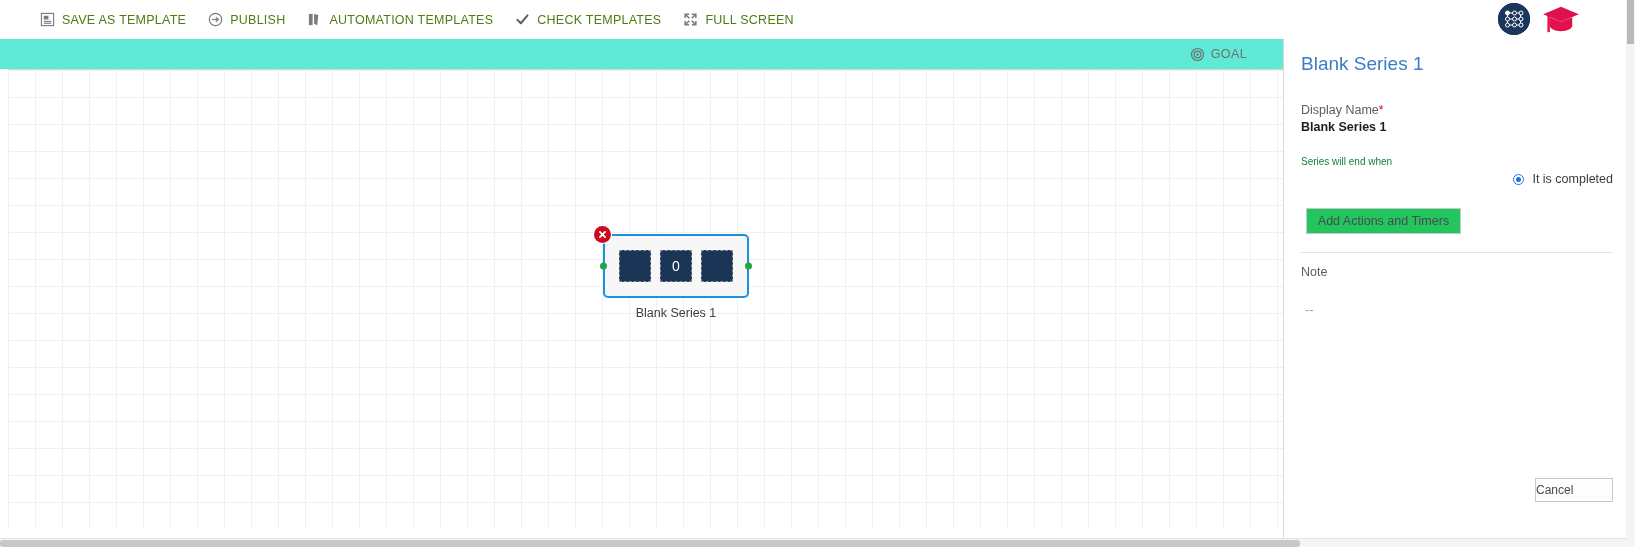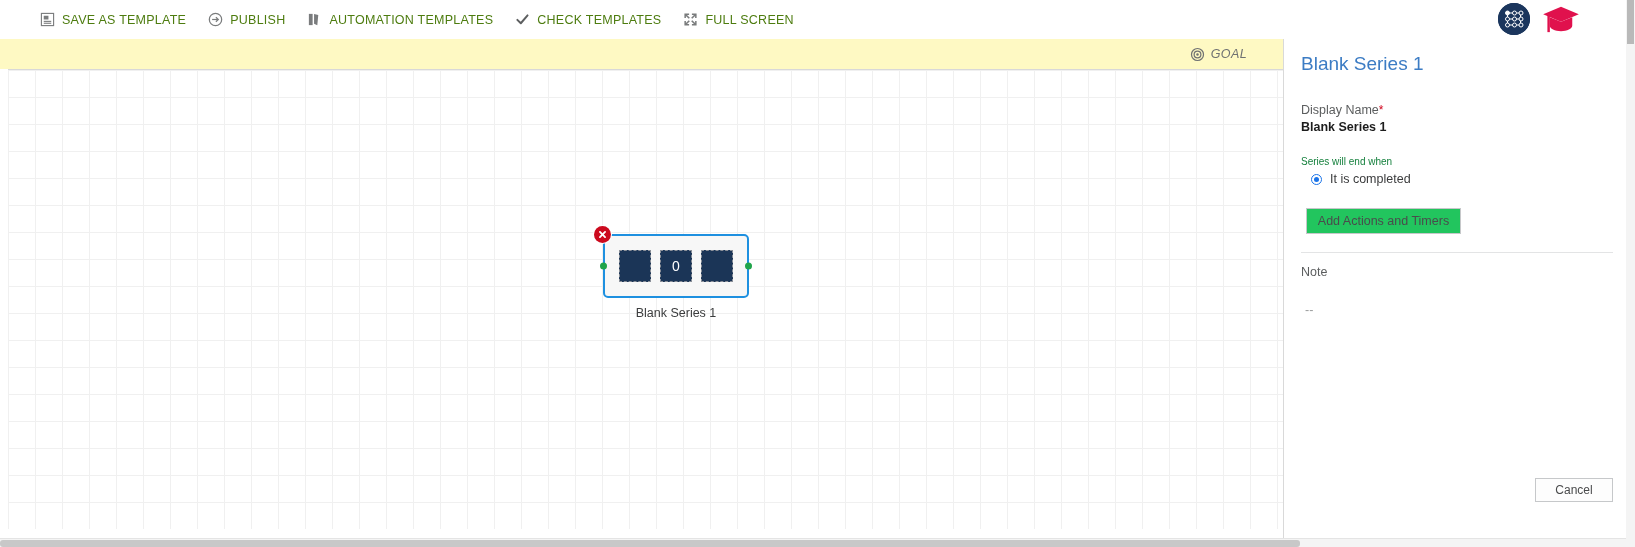--- a/index.html
+++ b/index.html
@@ -43,9 +43,8 @@
   }
   .goalbar {
     position:relative; height:30px; width:100%;
-    background:#fef9c3; display:flex; justify-content:flex-end;
+    background:#5eead4; display:flex; justify-content:flex-end;
     padding-right:36px;
-    font-style:italic;
   }
   .goal-chip { display:flex; align-items:center; gap:6px; }
   .goal-txt { font-size:12.5px; color:#6f7172; letter-spacing:.4px; }

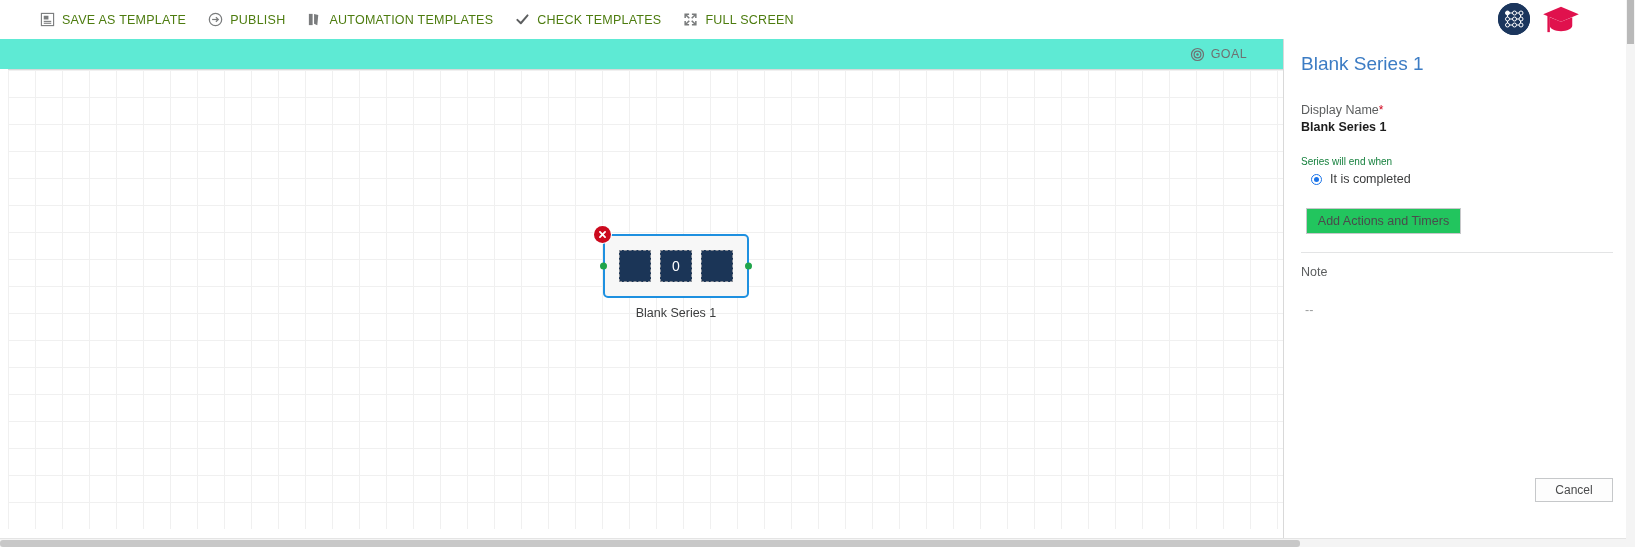--- a/index.html
+++ b/index.html
@@ -118,7 +118,7 @@
   .fld-value { font-size:12.5px; color:#1d1d1d; font-weight:bold; margin-bottom:22px; }
 
   .grp-label { font-size:10px; color:#15803d; margin-bottom:5px; }
-  .radio-row { display:flex; align-items:center; gap:8px; margin:3px 0 3px 10px; cursor:pointer; }
+  .radio-row { display:flex; align-items:center; gap:8px; margin:3px 0 3px 10px; cursor:pointer;justify-content:flex-end; }
   .radio {
     width:11px; height:11px; border-radius:50%;
     border:1px solid #c2c4c6; background:#fff;

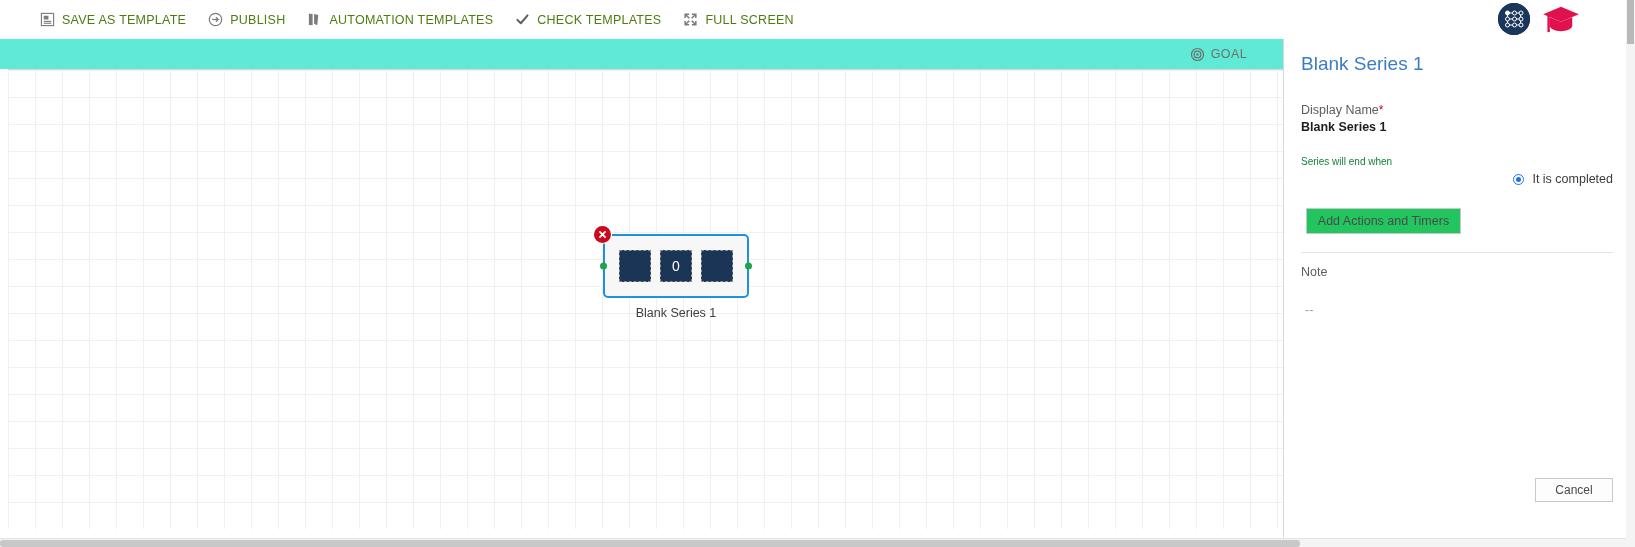--- a/index.html
+++ b/index.html
@@ -144,7 +144,7 @@
 
   .cancel-btn {
     position:absolute; right:22px; bottom:37px;
-    width:78px; padding:4px 0; text-align:center;
+    width:78px; padding:4px 0; text-align:left;
     border:1px solid #c6c8ca; background:#fdfdfd;
     font-size:12px; color:#4a4b4c; cursor:pointer;
     font-family:"Liberation Sans", sans-serif;

